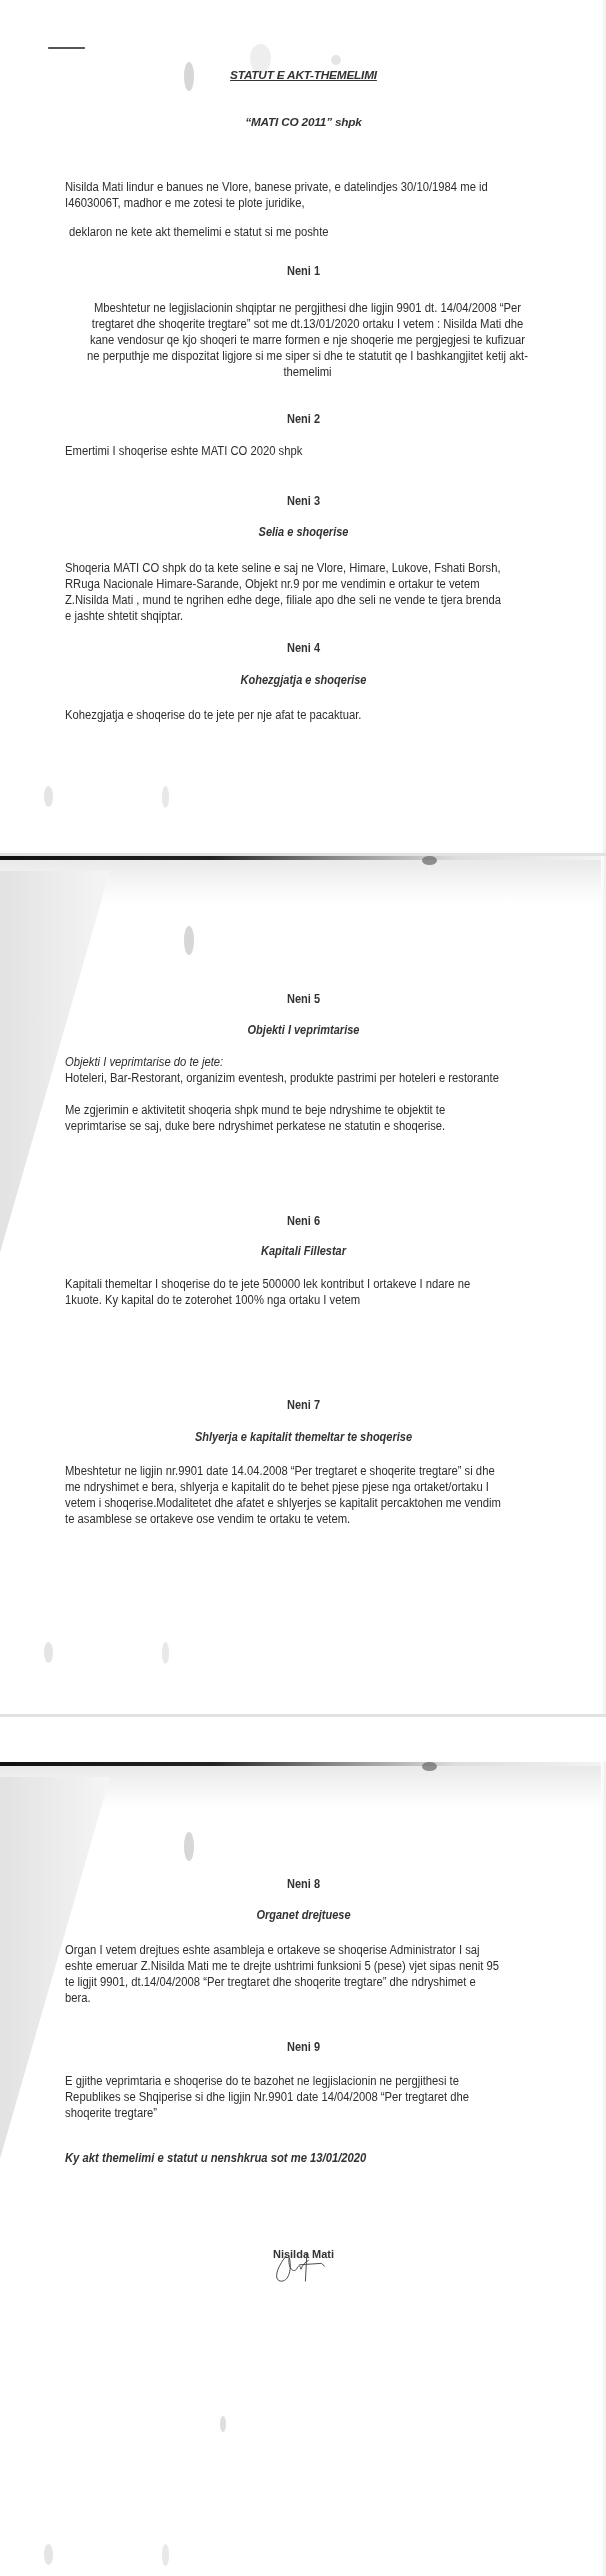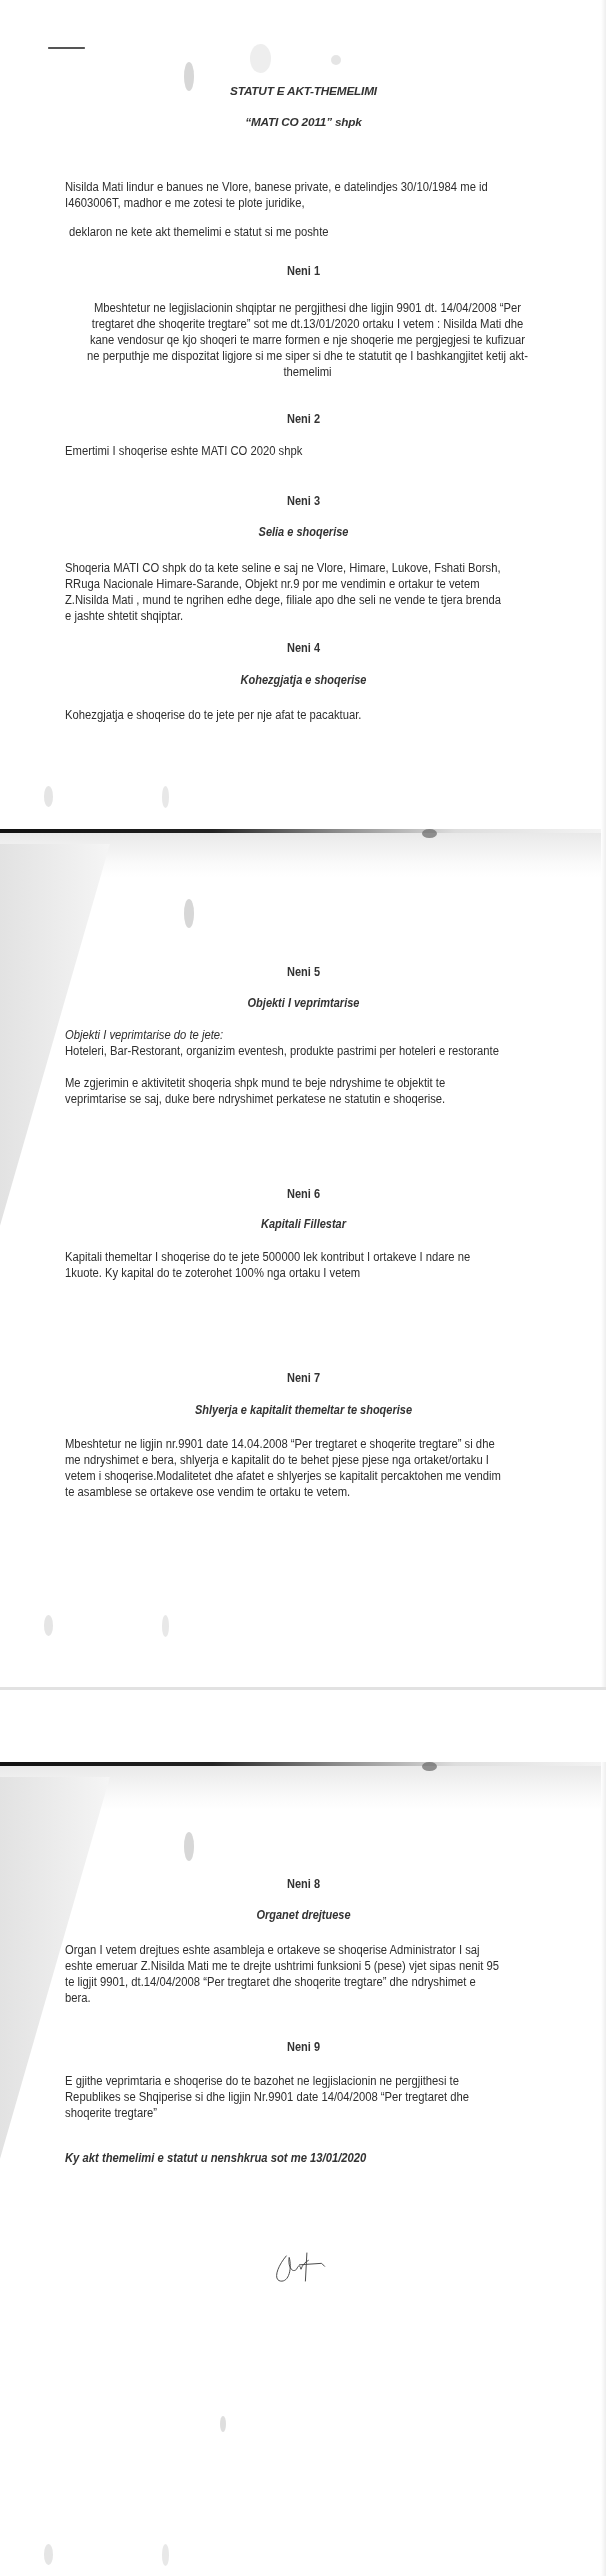--- a/index.html
+++ b/index.html
@@ -51,7 +51,7 @@
   <div class="speck" style="left:250px;top:44px;width:20.6px;height:29px;opacity:.25"></div>
   <div class="speck" style="left:331px;top:55px;width:10.3px;height:10.3px;opacity:.4"></div>
 
-  <div class="title" style="top:84px;">STATUT  E AKT-THEMELIMI</div>
+  <div class="title" style="top:68px;text-decoration:underline;">STATUT  E AKT-THEMELIMI</div>
   <div class="title" style="top:115px;">“MATI CO 2011”  shpk</div>
 
   <div class="para" style="top:179px;">Nisilda Mati lindur e banues ne Vlore, banese private,  e datelindjes 30/10/1984 me id I4603006T, madhor e me zotesi te plote juridike,</div>

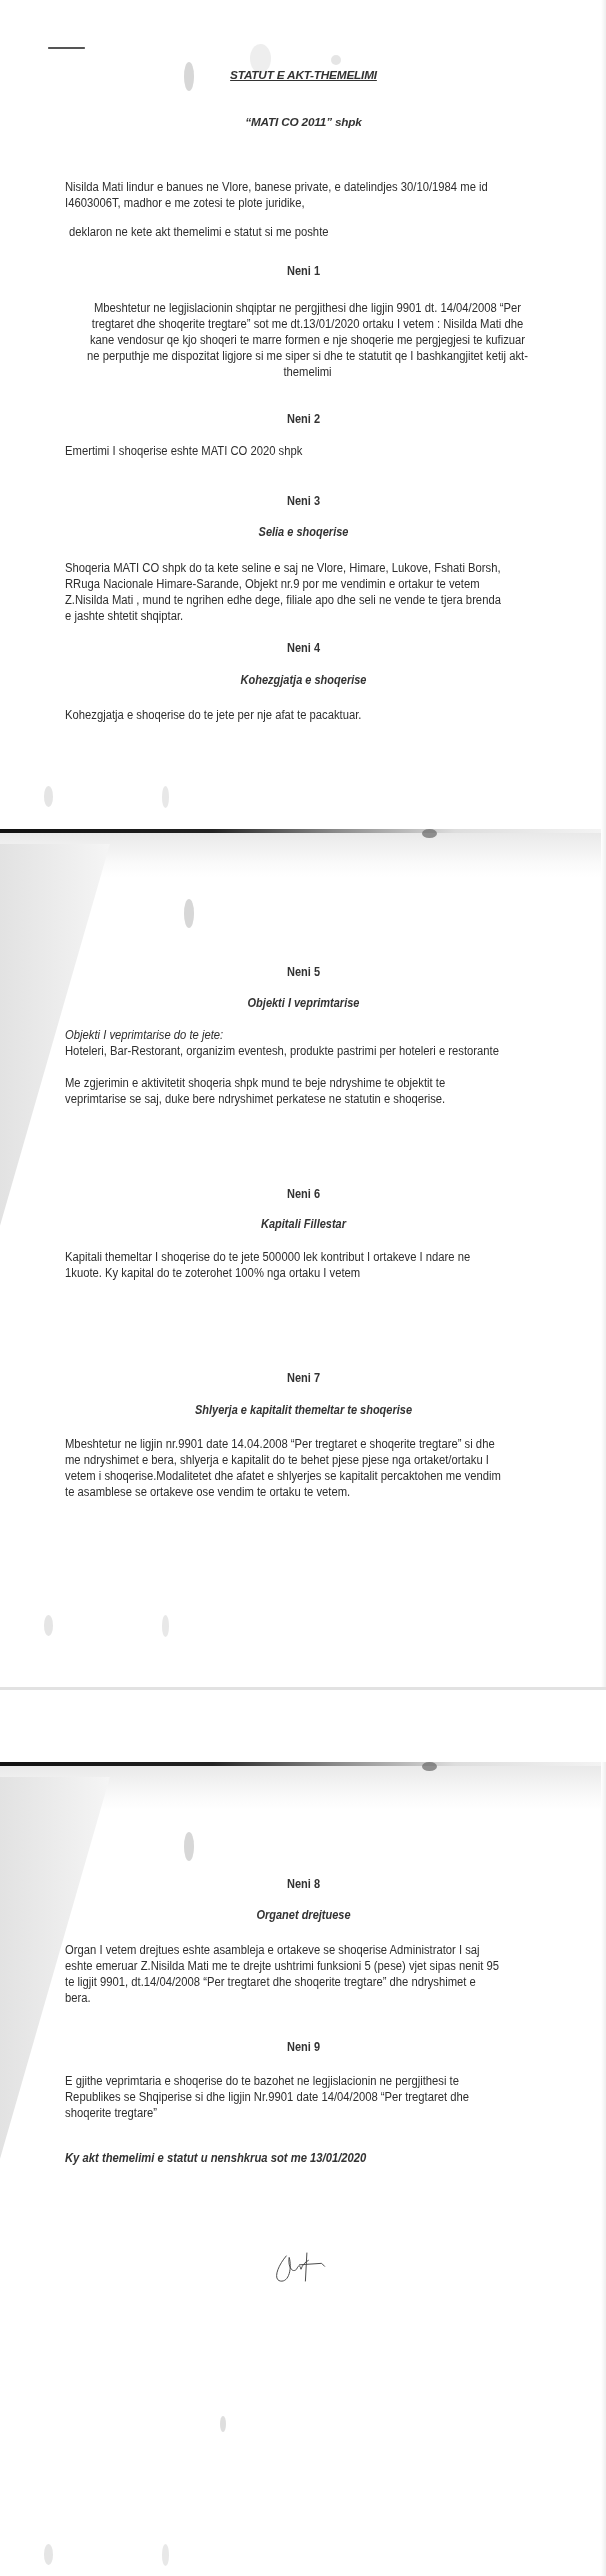--- a/index.html
+++ b/index.html
@@ -7,7 +7,7 @@
          font-family:"Liberation Sans", sans-serif; color:#2a2a2a; }
   .page { position:absolute; left:0; width:607px; background:#fff; overflow:hidden; }
   #page1 { top:0; height:856px; }
-  #page2 { top:829px; height:861px; }
+  #page2 { top:856px; height:861px; }
   #page3 { top:1762px; height:859px; }
 
   

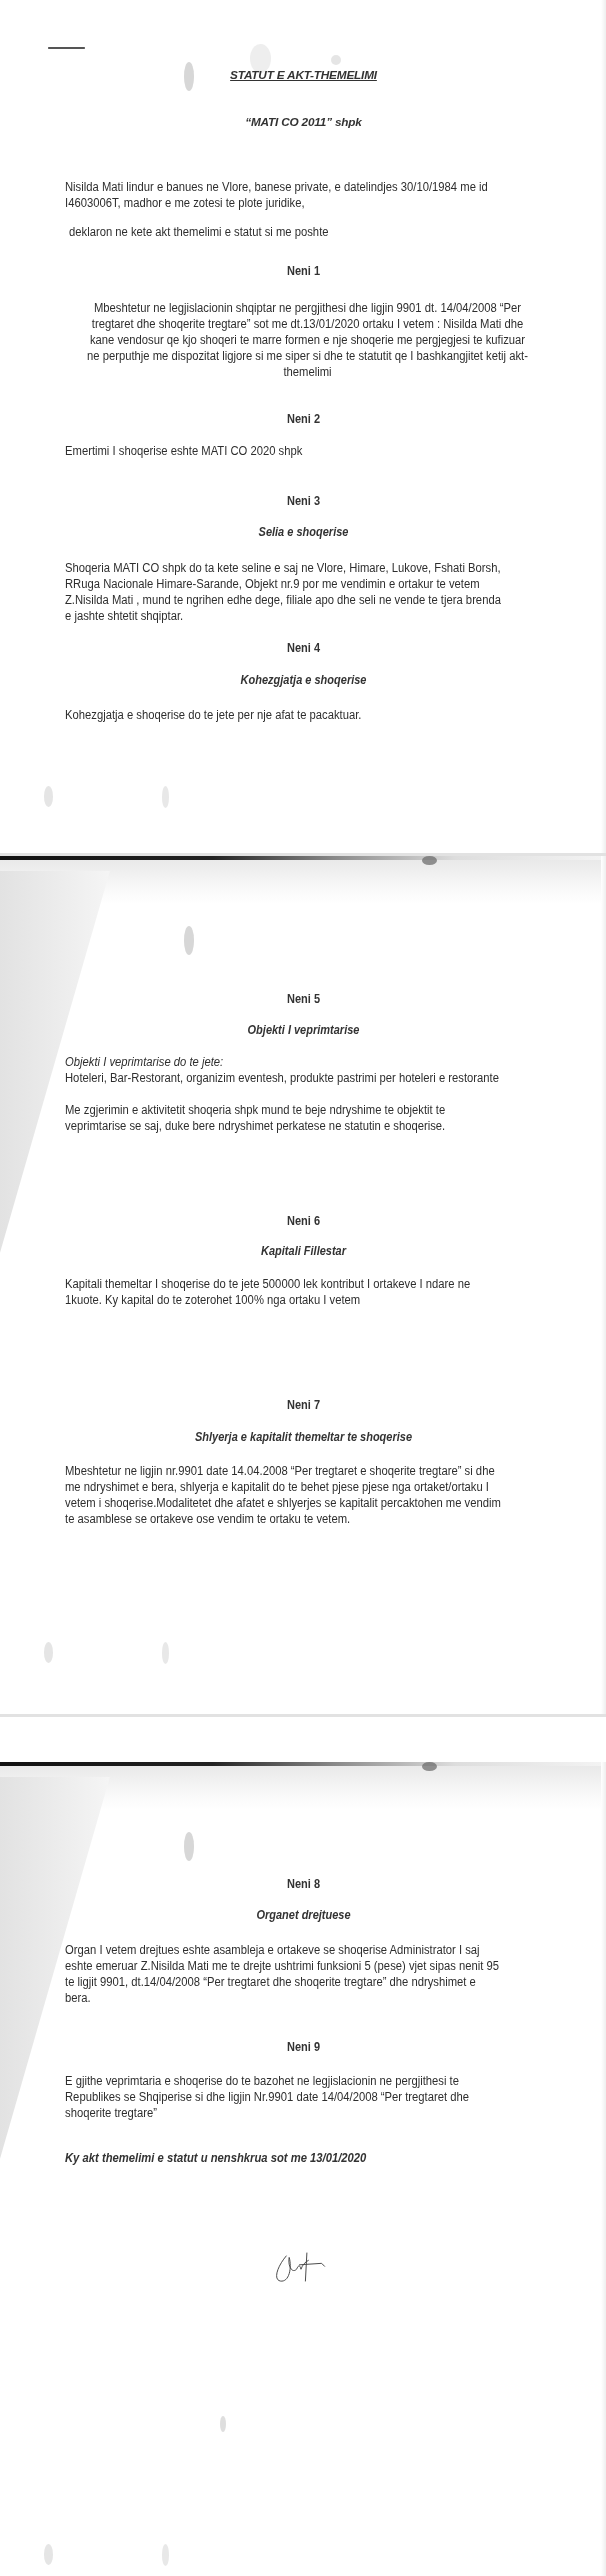--- a/index.html
+++ b/index.html
@@ -120,6 +120,7 @@
 
   <div class="closing" style="top:389px;">Ky akt themelimi e statut u nenshkrua  sot  me 13/01/2020</div>
 
+  <div class="sig-label" style="top:486px;">Nisilda Mati</div>
   <svg class="signature" viewBox="0 0 80 50">
     <path d="M22 8 C10 22 4 40 14 42 C26 44 30 24 26 10 C24 22 30 32 36 26 C38 22 40 18 42 26 C44 20 48 16 52 14 M50 4 L48 42 M40 20 L70 18 L74 22" fill="none" stroke="#444" stroke-width="1.3" stroke-linecap="round"></path>
   </svg>

